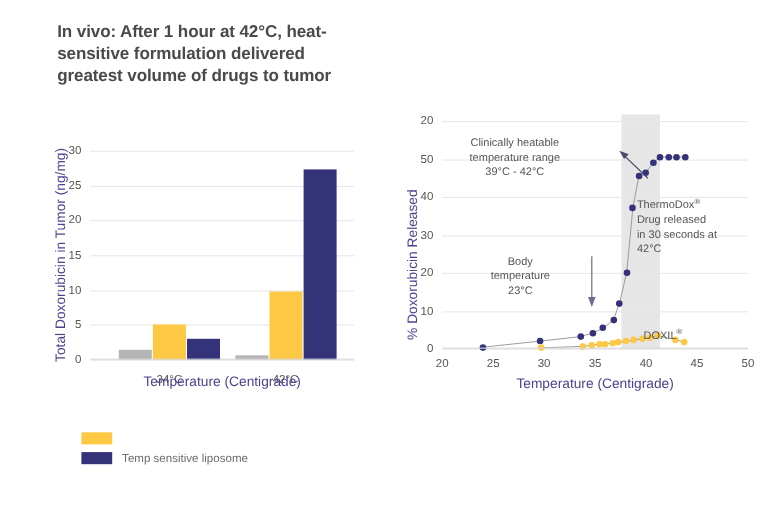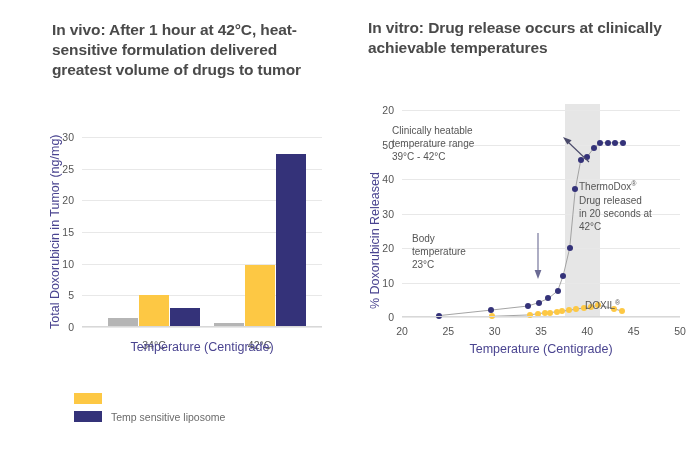--- a/index.html
+++ b/index.html
@@ -177,7 +177,6 @@
 
 <div class="panel panel-right">
 
-  <div class="chart-title">In vitro: Drug release occurs at clinically achievable temperatures</div>
 
   <div class="axis-title-y" id="right-ylabel" style="left: 16px; top: 309px;">% Doxorubicin Released</div>
 

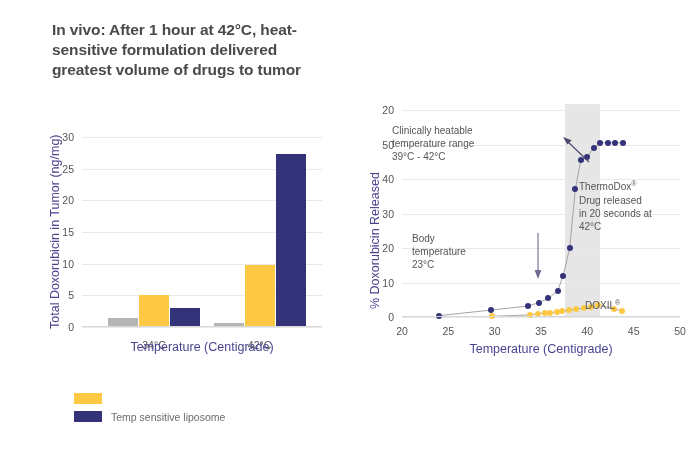--- a/index.html
+++ b/index.html
@@ -109,7 +109,7 @@
     line-height: 1.32;
     white-space: pre-line;
   }
-  .annot-right { text-align: left; }
+  .annot-right { text-align: center; }
   .annot-left  { text-align: left; }
   .sup { font-size: 7px; vertical-align: super; }
   svg.overlay {

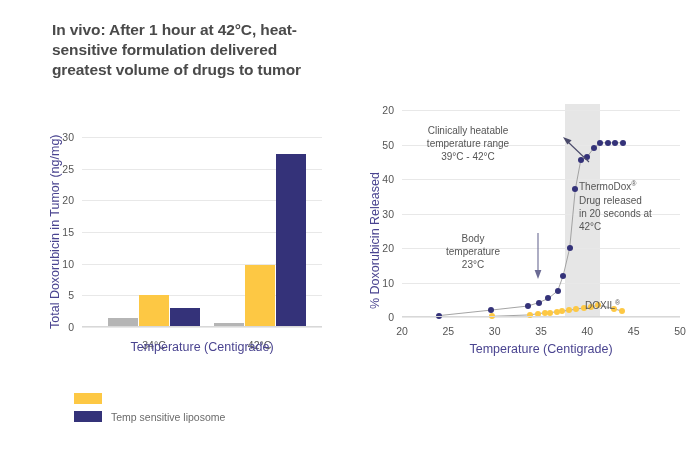--- a/index.html
+++ b/index.html
@@ -264,7 +264,7 @@
   <div class="annot annot-left" style="left:227px; top:166px; width:110px;">
     <span>ThermoDox</span><span class="sup">®</span>
     <div style="white-space:pre-line;">Drug released
-in 20 seconds at
+in 30 seconds at
 42°C</div>
   </div>
 

